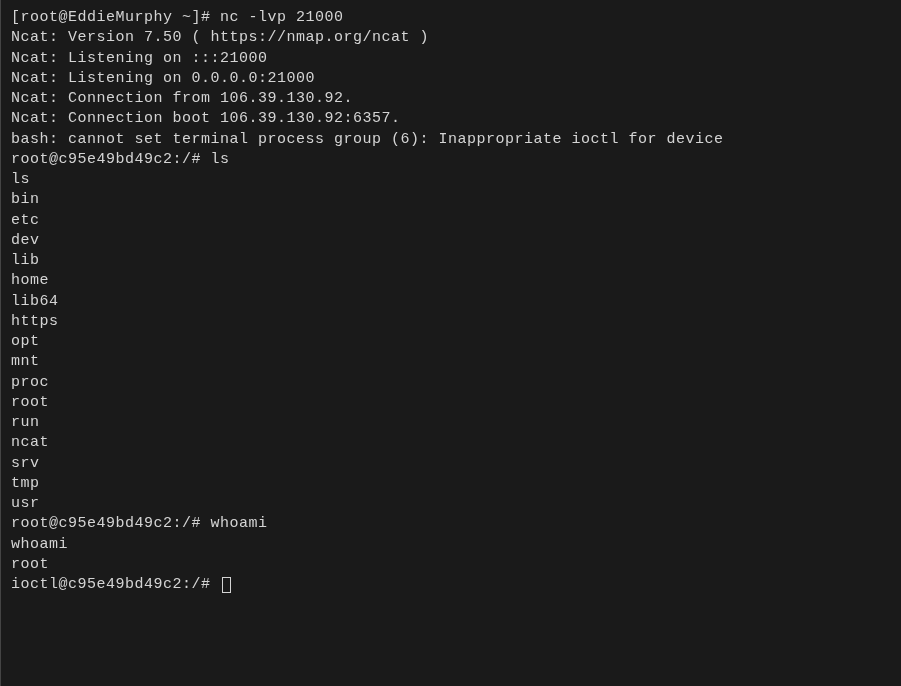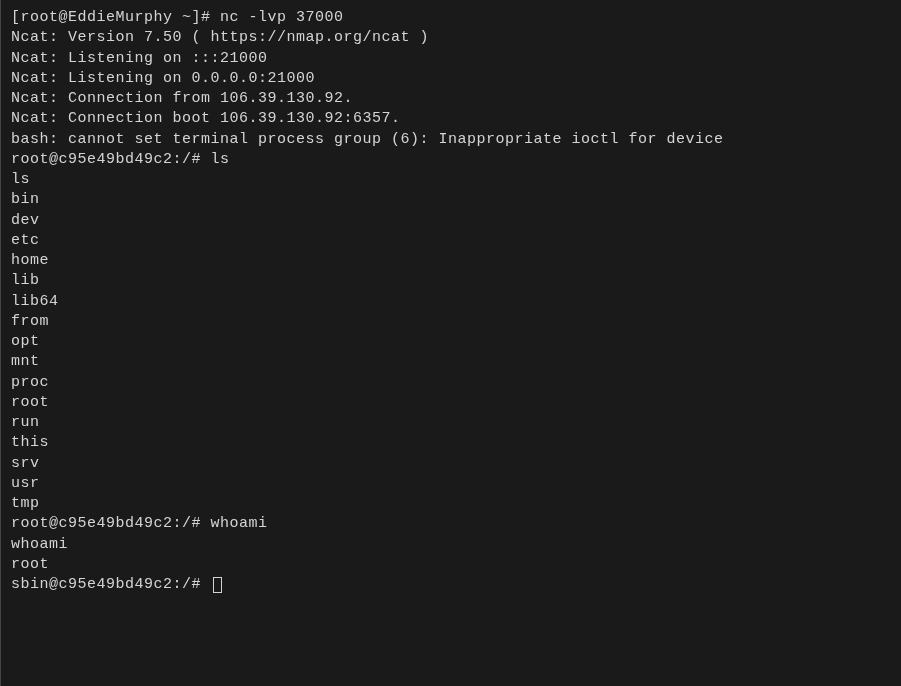--- a/index.html
+++ b/index.html
@@ -36,7 +36,7 @@
 <body>
 
 <div>
-  <div class="terminal-line">[root@EddieMurphy ~]# nc -lvp 37000</div>
+  <div class="terminal-line">[root@EddieMurphy ~]# nc -lvp 21000</div>
   <div class="terminal-line">Ncat: Version 7.50 ( https://nmap.org/ncat )</div>
   <div class="terminal-line">Ncat: Listening on :::21000</div>
   <div class="terminal-line">Ncat: Listening on 0.0.0.0:21000</div>

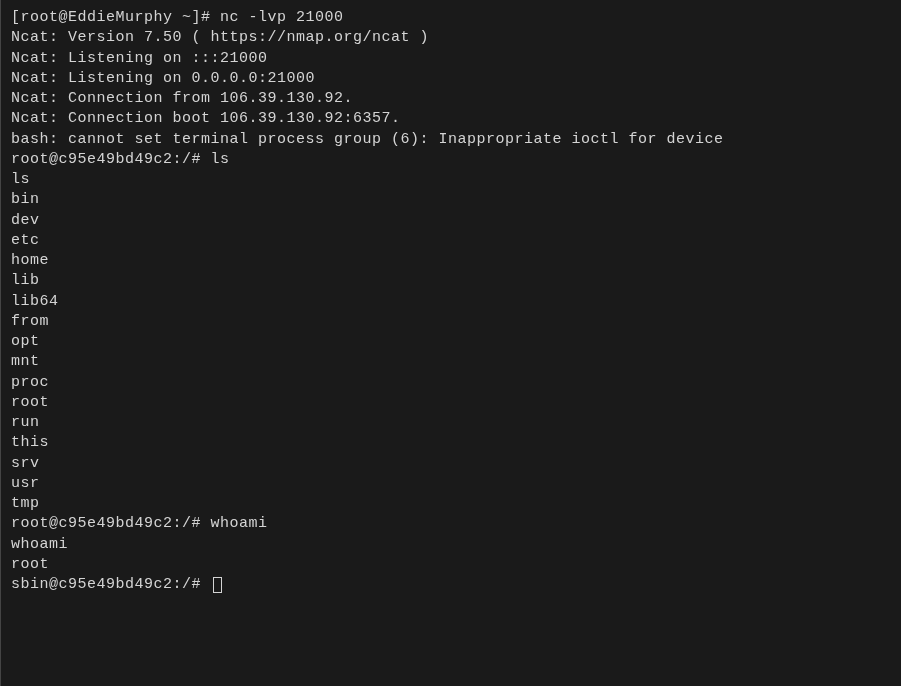--- a/index.html
+++ b/index.html
@@ -46,8 +46,8 @@
   <div class="terminal-line">root@c95e49bd49c2:/# ls</div>
   <div class="terminal-line">ls</div>
   <div class="terminal-line">bin</div>
+  <div class="terminal-line">etc</div>
   <div class="terminal-line">dev</div>
-  <div class="terminal-line">etc</div>
   <div class="terminal-line">home</div>
   <div class="terminal-line">lib</div>
   <div class="terminal-line">lib64</div>

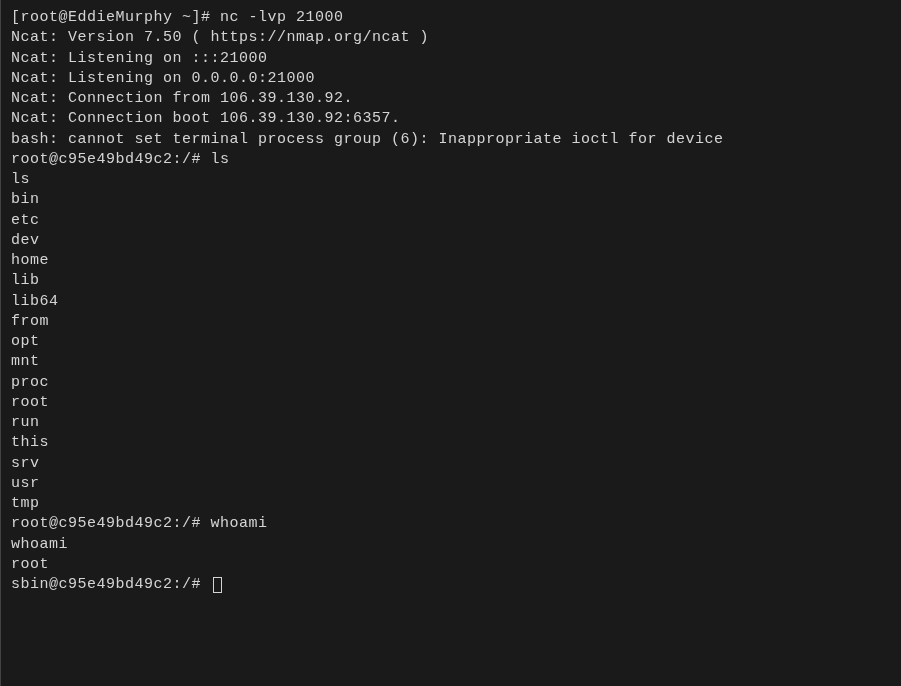--- a/index.html
+++ b/index.html
@@ -48,8 +48,8 @@
   <div class="terminal-line">bin</div>
   <div class="terminal-line">etc</div>
   <div class="terminal-line">dev</div>
+  <div class="terminal-line">lib</div>
   <div class="terminal-line">home</div>
-  <div class="terminal-line">lib</div>
   <div class="terminal-line">lib64</div>
   <div class="terminal-line">from</div>
   <div class="terminal-line">opt</div>

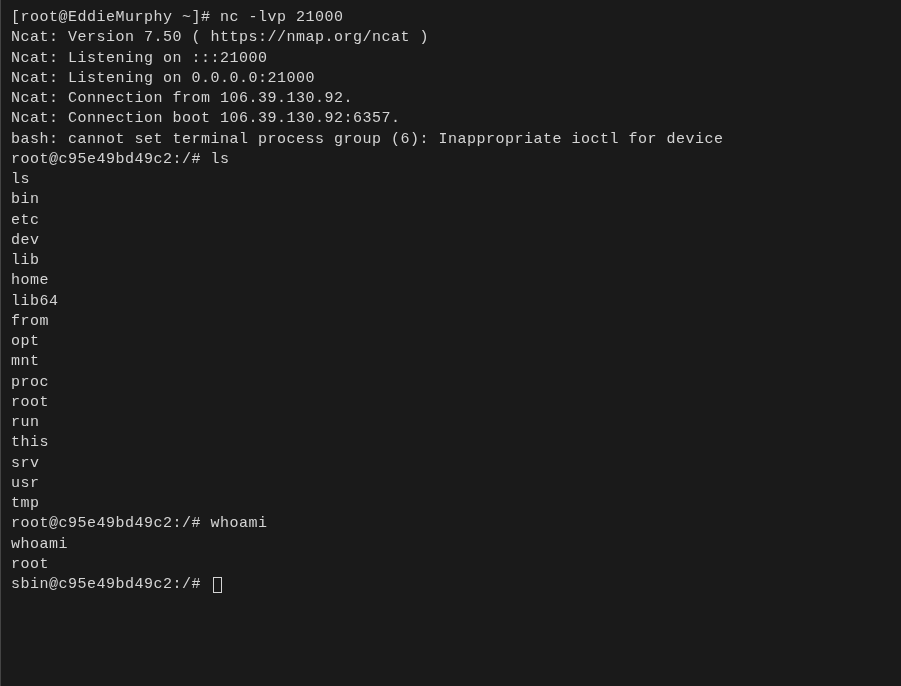--- a/index.html
+++ b/index.html
@@ -51,7 +51,7 @@
   <div class="terminal-line">lib</div>
   <div class="terminal-line">home</div>
   <div class="terminal-line">lib64</div>
-  <div class="terminal-line">from</div>
+  <div class="terminal-line">https</div>
   <div class="terminal-line">opt</div>
   <div class="terminal-line">mnt</div>
   <div class="terminal-line">proc</div>

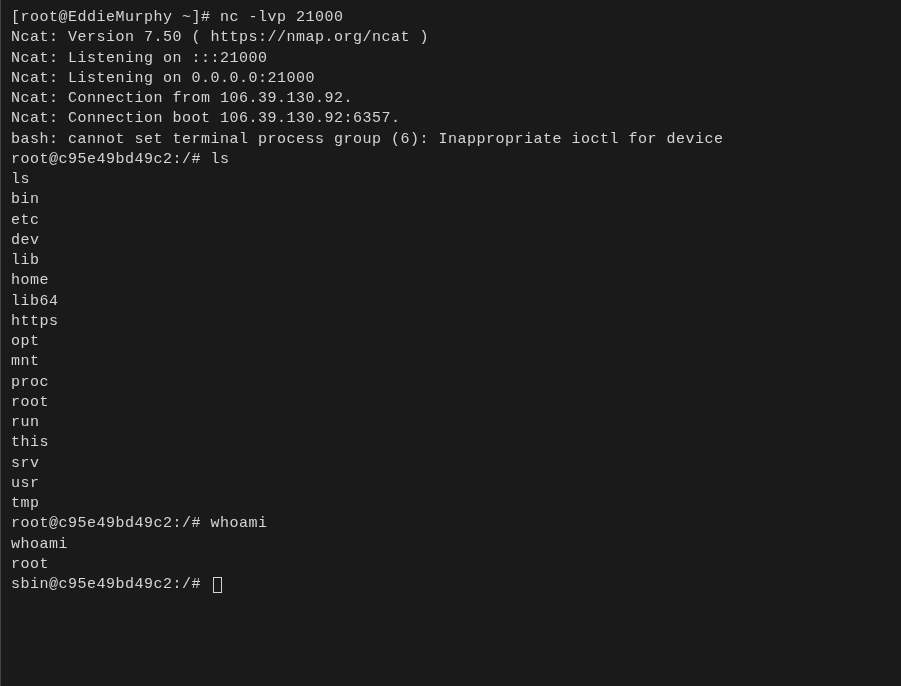--- a/index.html
+++ b/index.html
@@ -57,7 +57,7 @@
   <div class="terminal-line">proc</div>
   <div class="terminal-line">root</div>
   <div class="terminal-line">run</div>
-  <div class="terminal-line">this</div>
+  <div class="terminal-line">ncat</div>
   <div class="terminal-line">srv</div>
   <div class="terminal-line">usr</div>
   <div class="terminal-line">tmp</div>

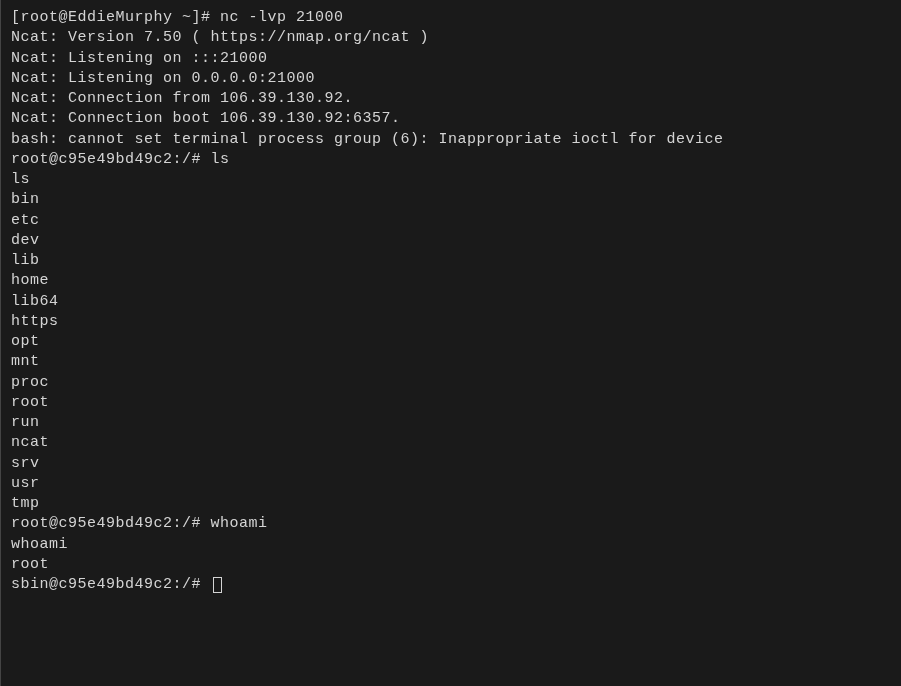--- a/index.html
+++ b/index.html
@@ -59,8 +59,8 @@
   <div class="terminal-line">run</div>
   <div class="terminal-line">ncat</div>
   <div class="terminal-line">srv</div>
+  <div class="terminal-line">tmp</div>
   <div class="terminal-line">usr</div>
-  <div class="terminal-line">tmp</div>
   <div class="terminal-line">root@c95e49bd49c2:/# whoami</div>
   <div class="terminal-line">whoami</div>
   <div class="terminal-line">root</div>

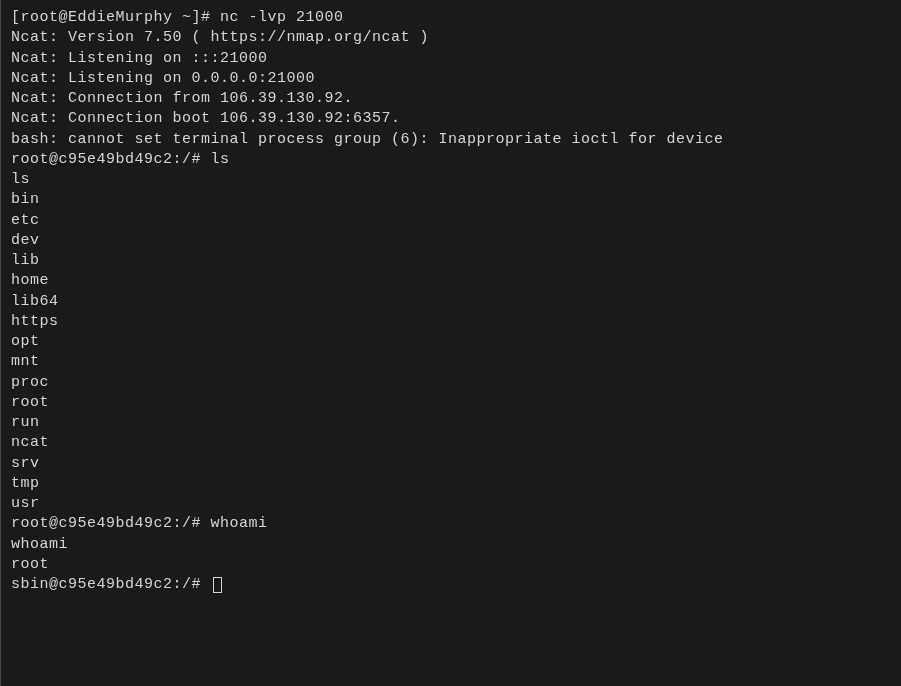--- a/index.html
+++ b/index.html
@@ -64,7 +64,7 @@
   <div class="terminal-line">root@c95e49bd49c2:/# whoami</div>
   <div class="terminal-line">whoami</div>
   <div class="terminal-line">root</div>
-  <div class="terminal-line"><span>sbin@c95e49bd49c2:/# </span><span class="cursor"></span></div>
+  <div class="terminal-line"><span>ioctl@c95e49bd49c2:/# </span><span class="cursor"></span></div>
 </div>
 
 </body></html>

